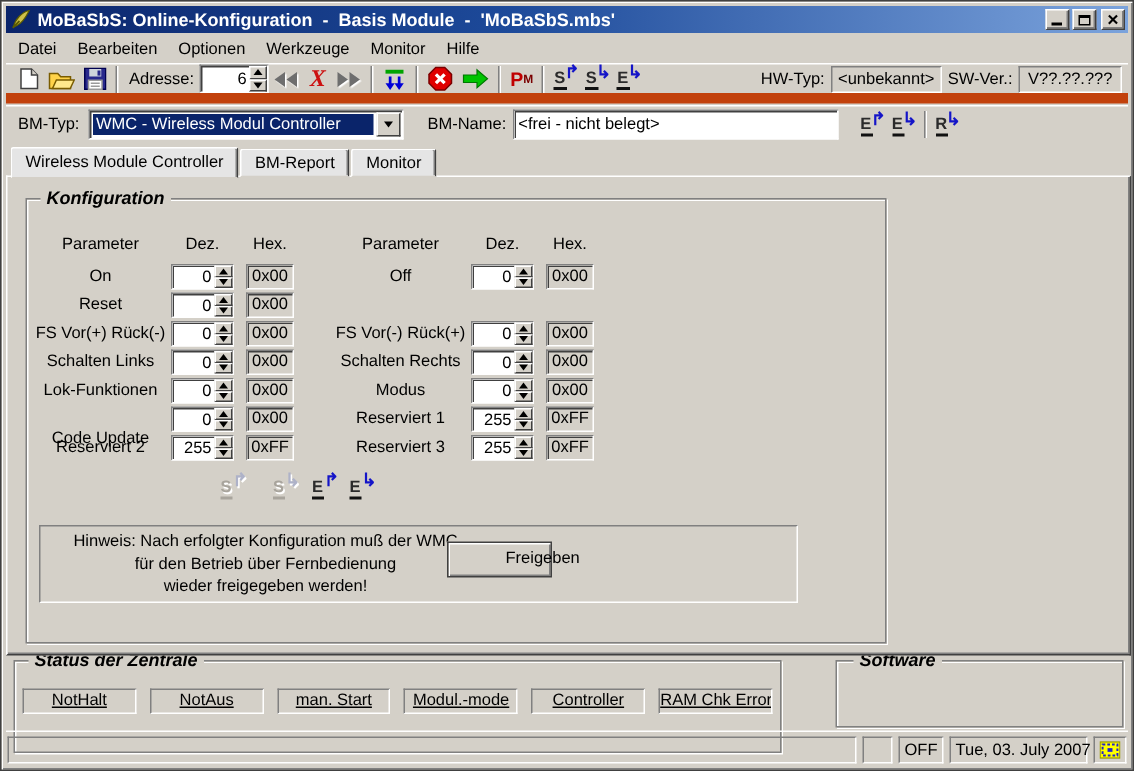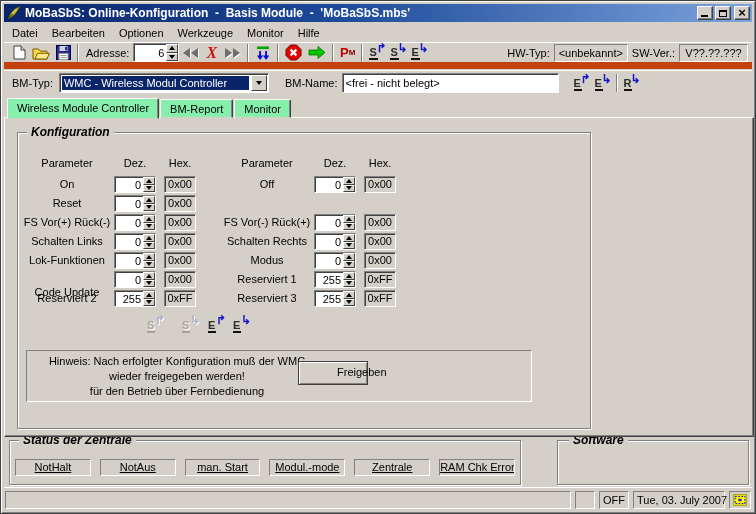--- a/index.html
+++ b/index.html
@@ -70,7 +70,7 @@
     height:20px;line-height:17px;padding:1px 3px;white-space:pre;overflow:hidden;}
   
   .tabstrip{position:absolute;left:6px;top:96px;height:21px;display:flex;align-items:flex-end;z-index:3;}
-  .tab{height:19px;line-height:18px;padding:0 9px;background:#86efac;
+  .tab{height:19px;line-height:18px;padding:0 9px;background:#e5e5e5;
     border:1px solid;border-color:#fff #404040 #d4d0c8 #fff;box-shadow:inset -1px 0 0 #808080;
     border-top-left-radius:2px;border-top-right-radius:2px;margin-right:1px;}
   .tab.active{height:21px;font-size:11px;z-index:4;position:relative;margin-bottom:-1px;}

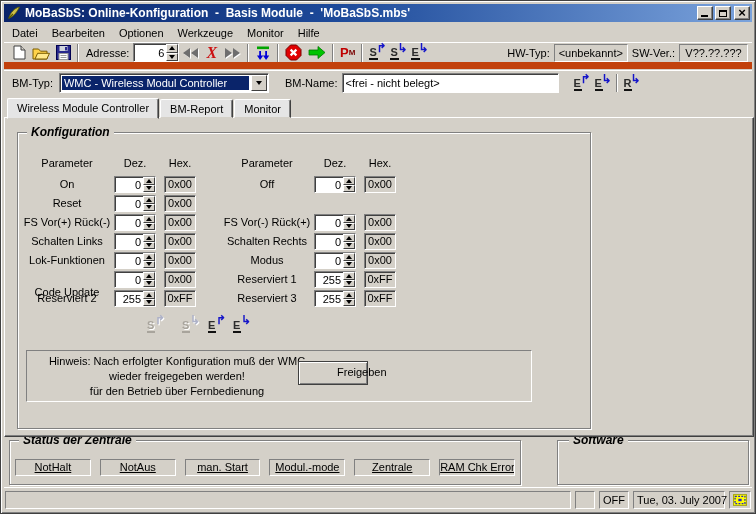--- a/index.html
+++ b/index.html
@@ -415,8 +415,8 @@
     <div class="etched-panel" style="left:8px;top:217px;width:506px;height:52px">
       <div class="hint-text">
         <div>Hinweis: Nach erfolgter Konfiguration muß der WMC</div>
+        <div>für den Betrieb über Fernbedienung</div>
         <div>wieder freigegeben werden!</div>
-        <div>für den Betrieb über Fernbedienung</div>
       </div>
       <div class="btn" style="left:271px;top:10px;width:70px;height:24px">Freigeben</div>
     </div>

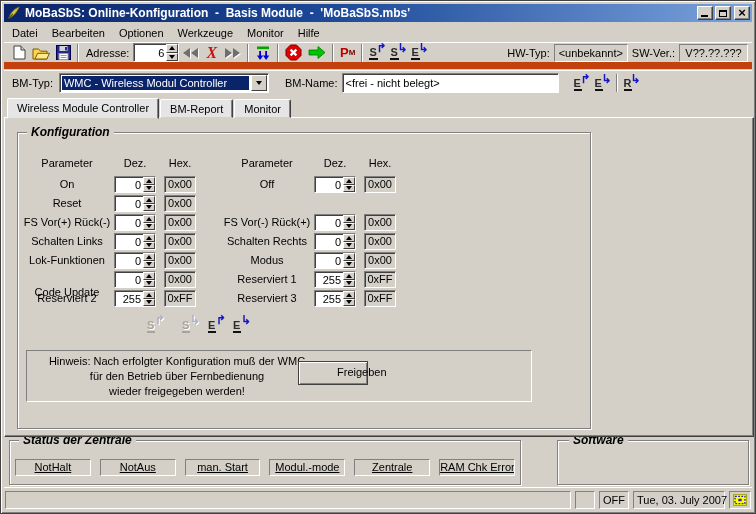--- a/index.html
+++ b/index.html
@@ -422,7 +422,7 @@
     </div>
   </div>
 
-  <div class="group" style="left:8px;top:439px;width:512px;height:45px">
+  <div class="group" style="left:8px;top:439px;width:512px;height:62px">
     <span class="legend">Status der Zentrale</span>
     <div class="status-items">
         <div class="status-ind">NotHalt</div>

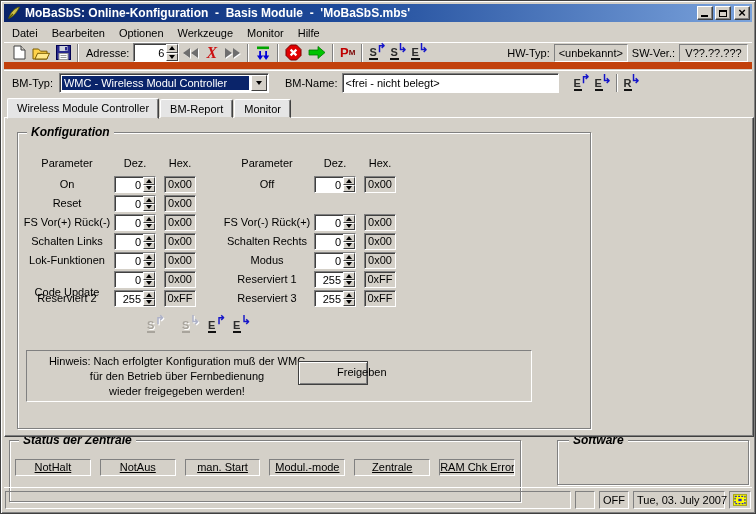--- a/index.html
+++ b/index.html
@@ -429,7 +429,7 @@
         <div class="status-ind">NotAus</div>
         <div class="status-ind">man. Start</div>
         <div class="status-ind">Modul.-mode</div>
-        <div class="status-ind">Zentrale</div>
+        <div class="status-ind">Controller</div>
         <div class="status-ind">RAM Chk Error</div>
       </div>
   </div>

